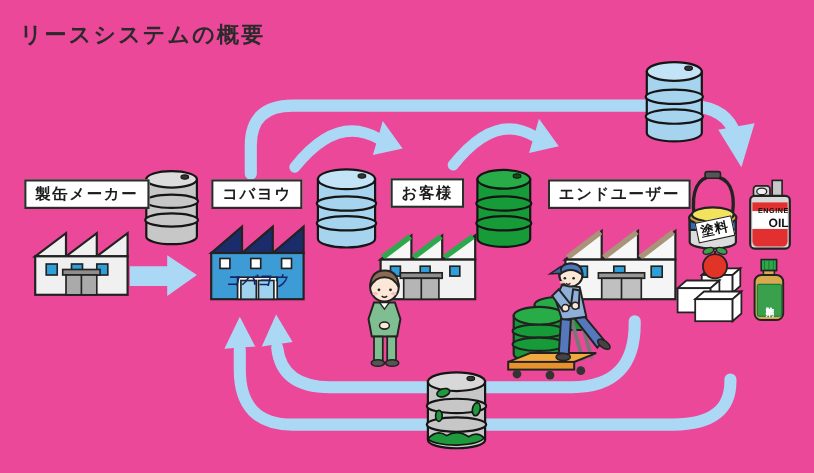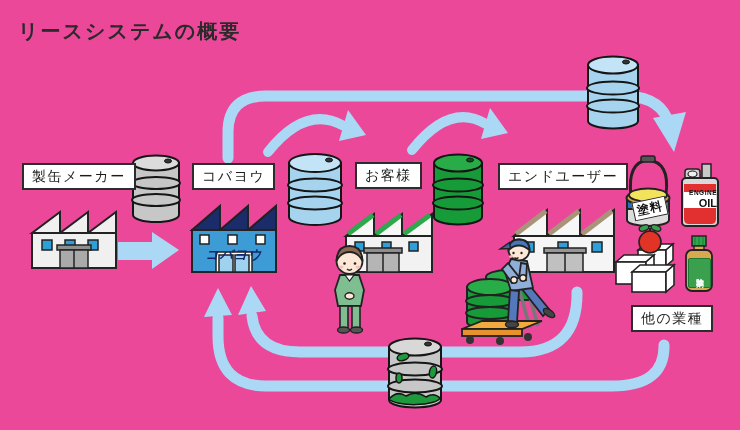--- a/index.html
+++ b/index.html
@@ -14,7 +14,7 @@
   }
   .label-box{
     background:#ffffff;border:2px solid #2c2c2c;color:#1c1c1c;
-    font-size:14px;font-weight:400;letter-spacing:1.5px;
+    font-size:14px;font-weight:700;letter-spacing:1.5px;
     padding:3px 8px;line-height:1.2;white-space:nowrap;
   }
   .lb-can-maker{left:22px;top:163px;}

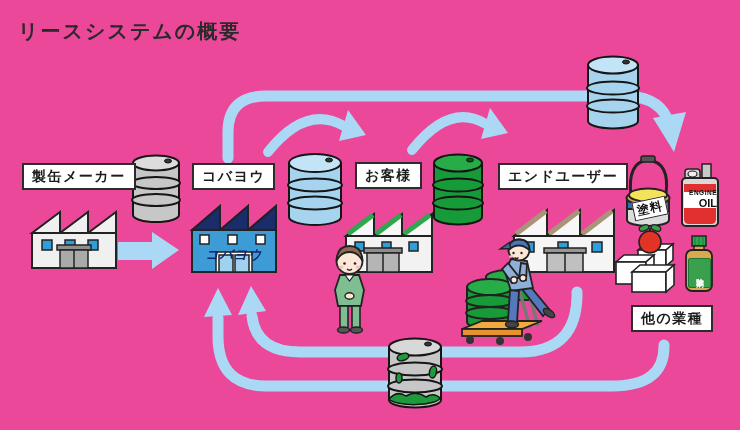--- a/index.html
+++ b/index.html
@@ -331,7 +331,6 @@
   <div class="overlay label-box lb-kobayou">コバヨウ</div>
   <div class="overlay label-box lb-customer">お客様</div>
   <div class="overlay label-box lb-end-user">エンドユーザー</div>
-  <div class="overlay label-box lb-other">他の業種</div>
 
   <div class="overlay factory-sign">コバヨウ</div>
 

